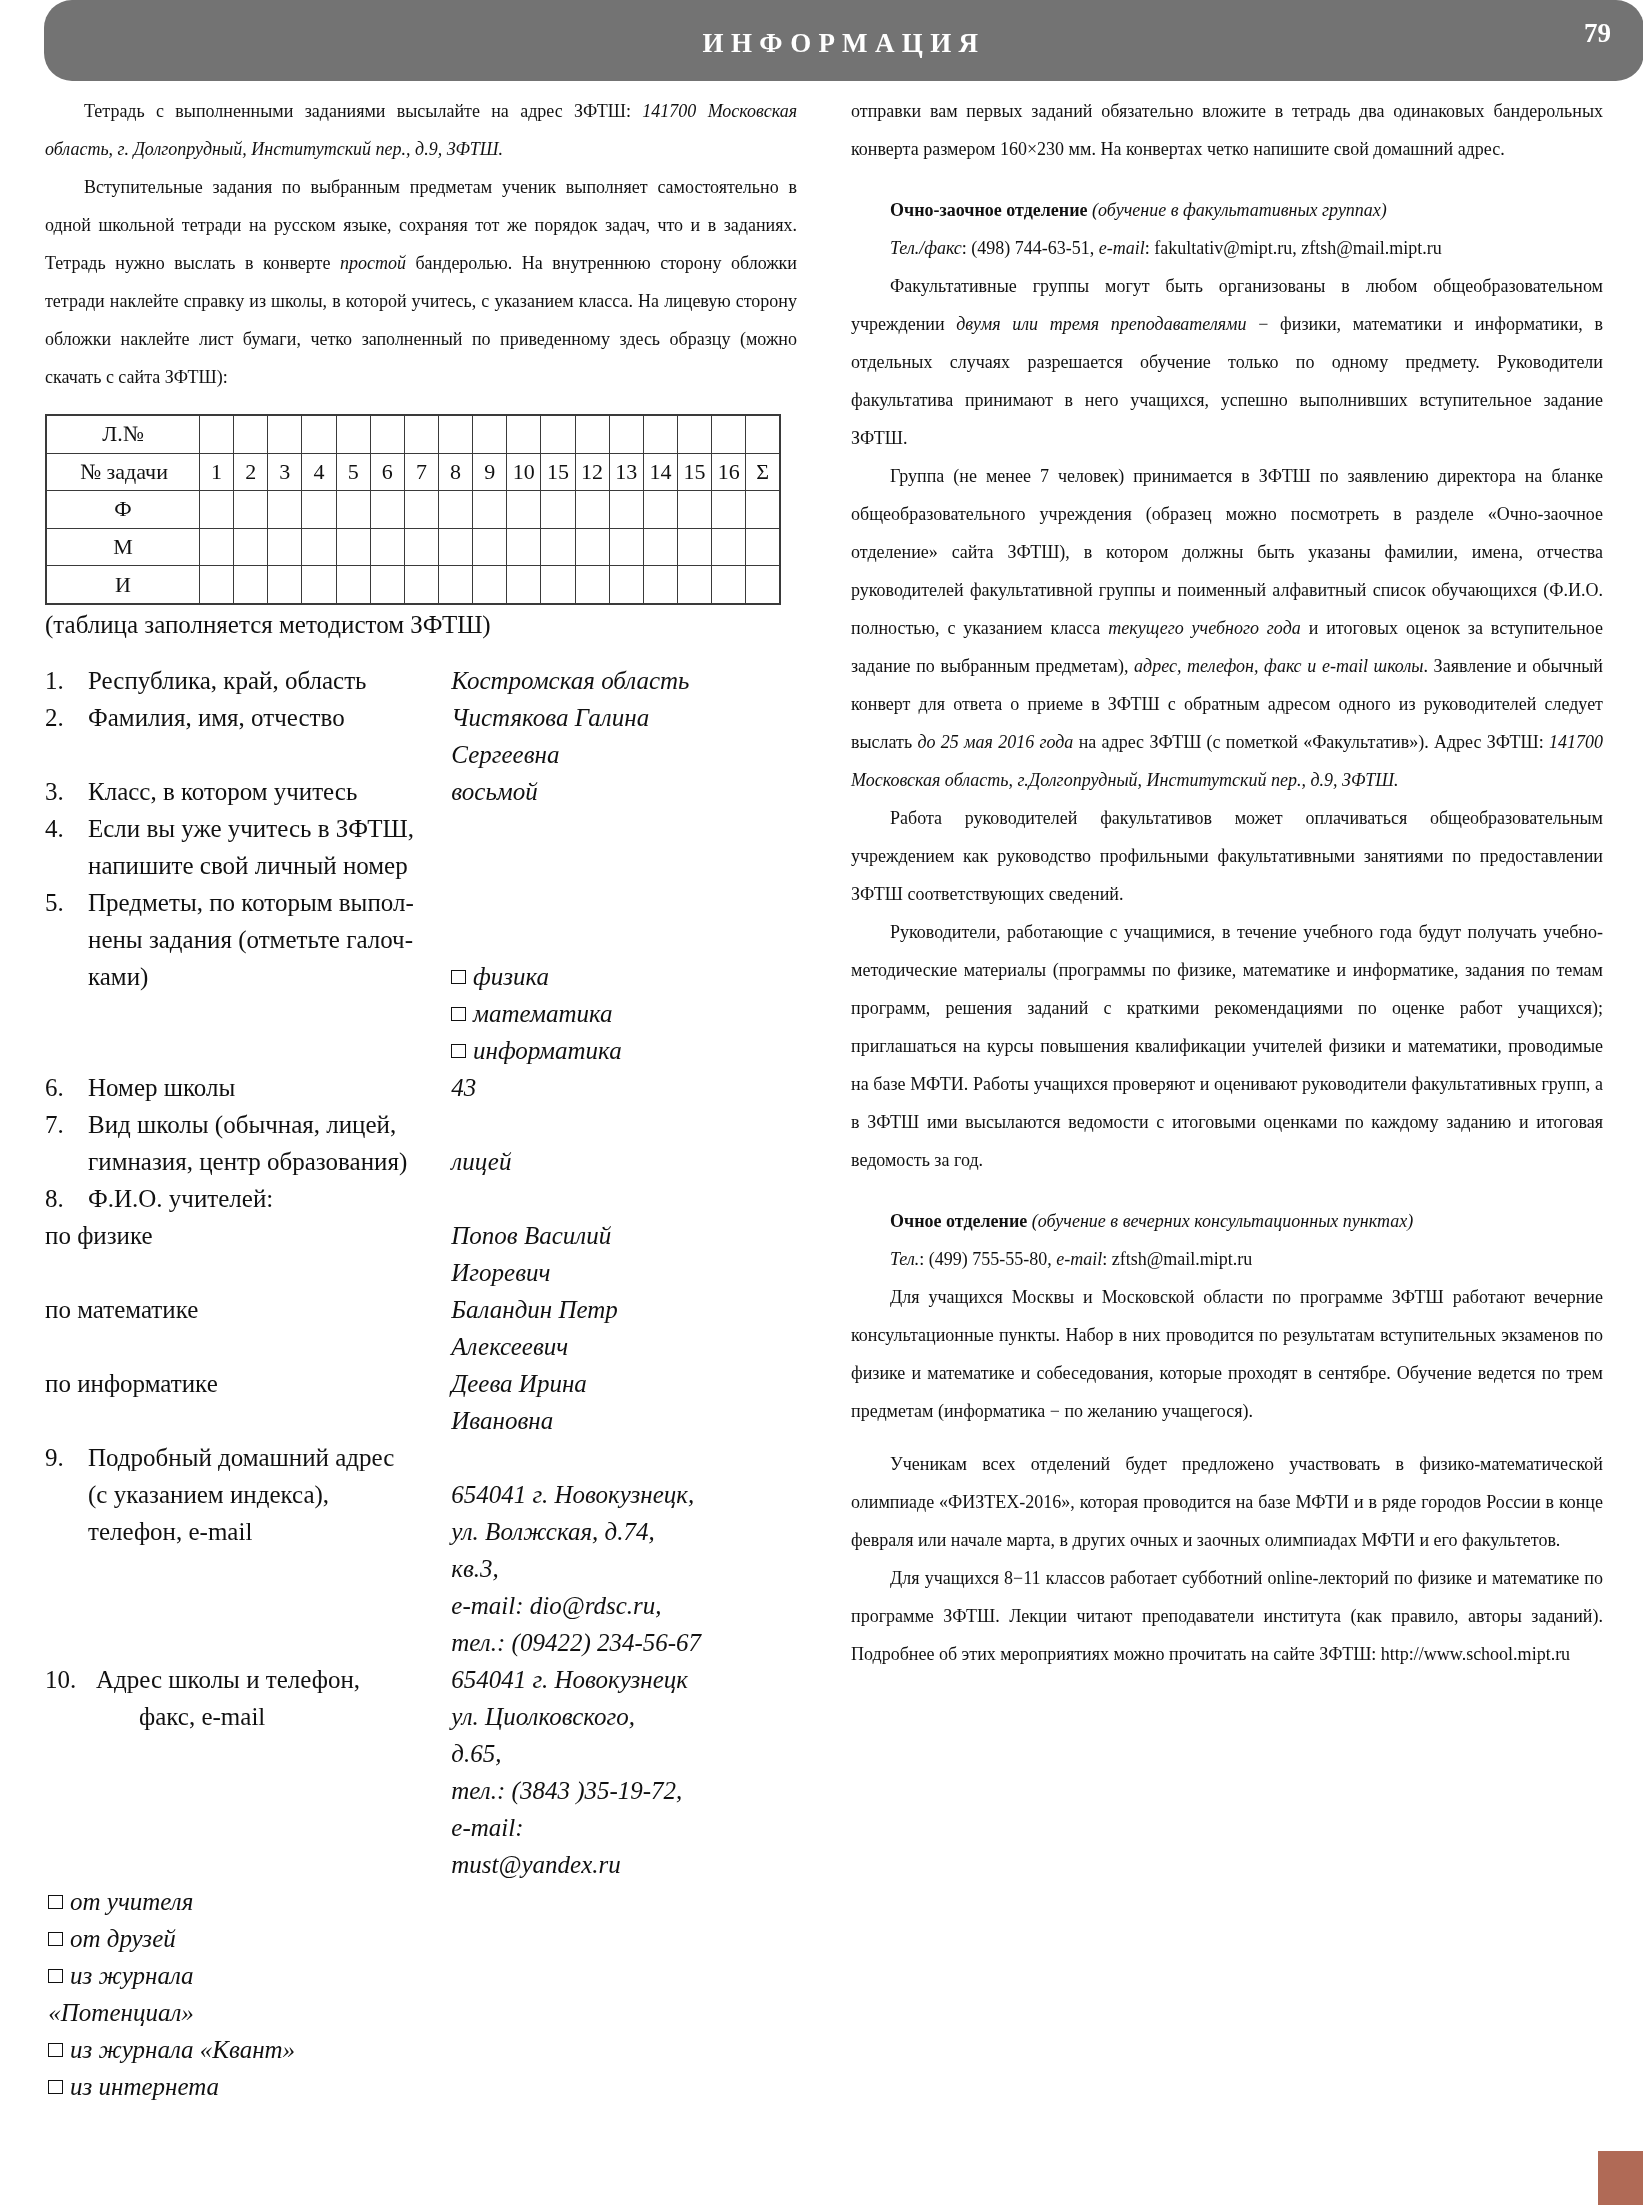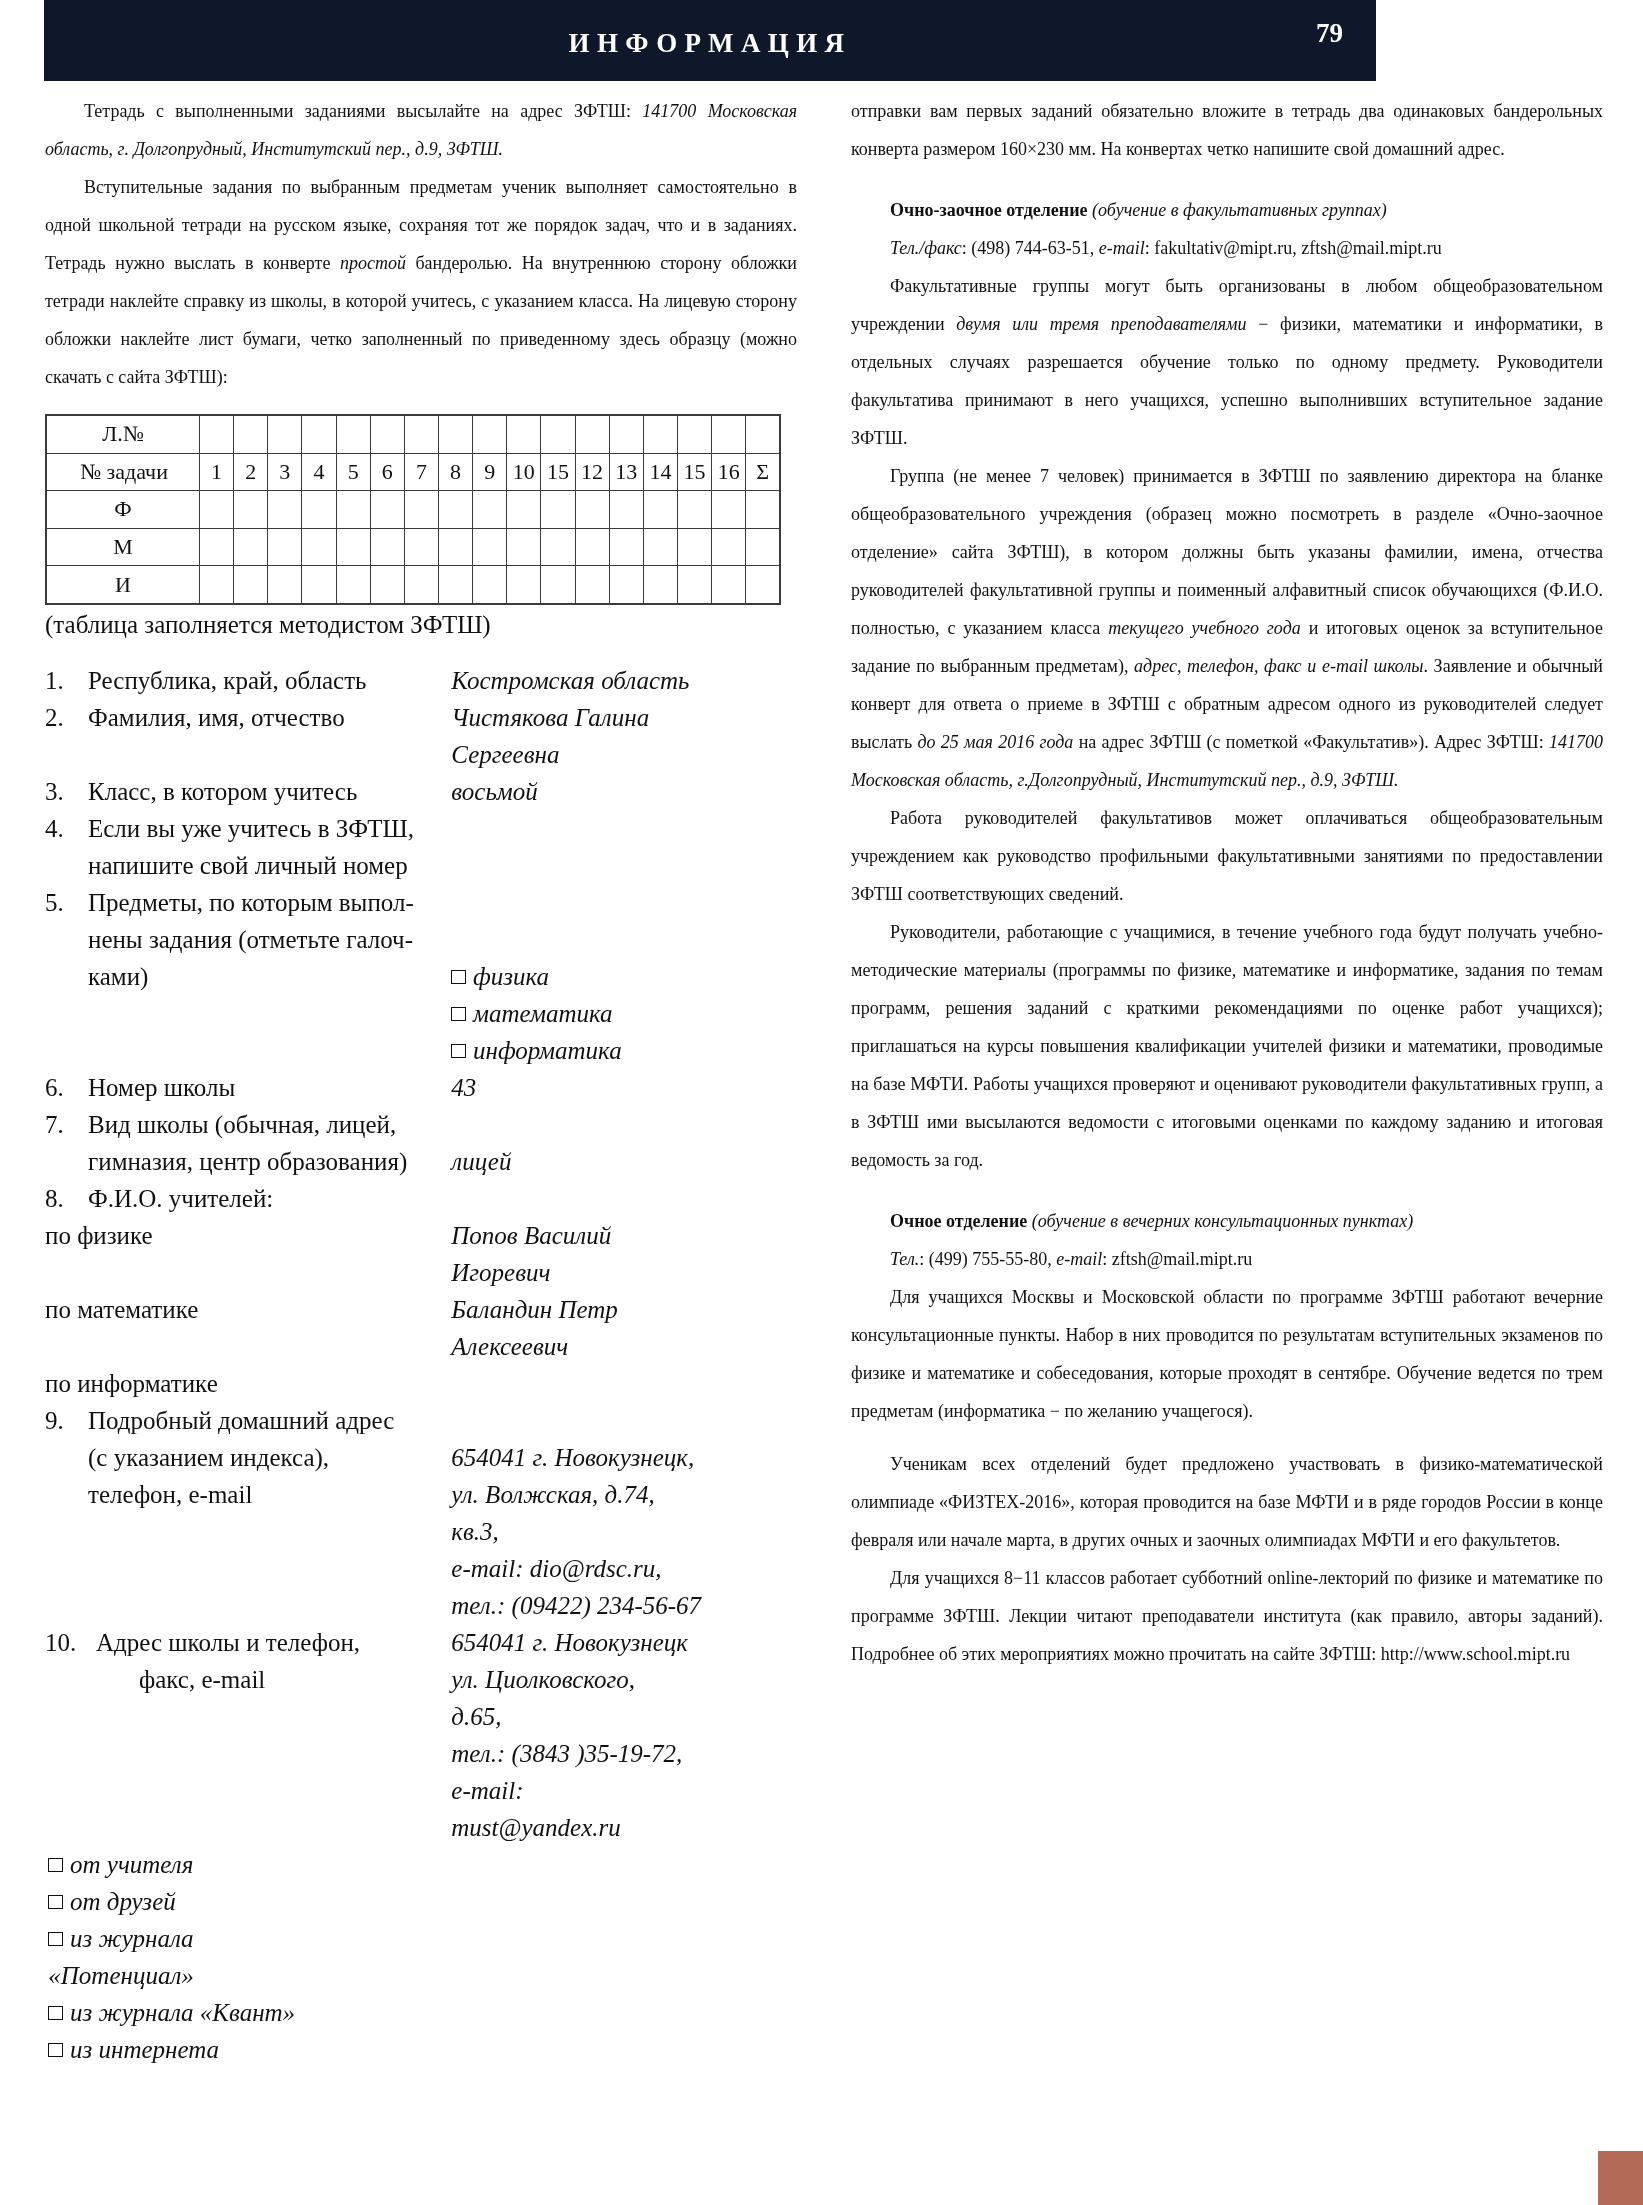--- a/index.html
+++ b/index.html
@@ -27,9 +27,10 @@
     position: absolute;
     left: 44px;
     top: 0;
-    width: 1332px;
+    width: 1600px;
     height: 81px;
-    background: #0f172a;
+    background: #737373;
+    border-radius: 28px;
   }
   .header-title {
     position: absolute;

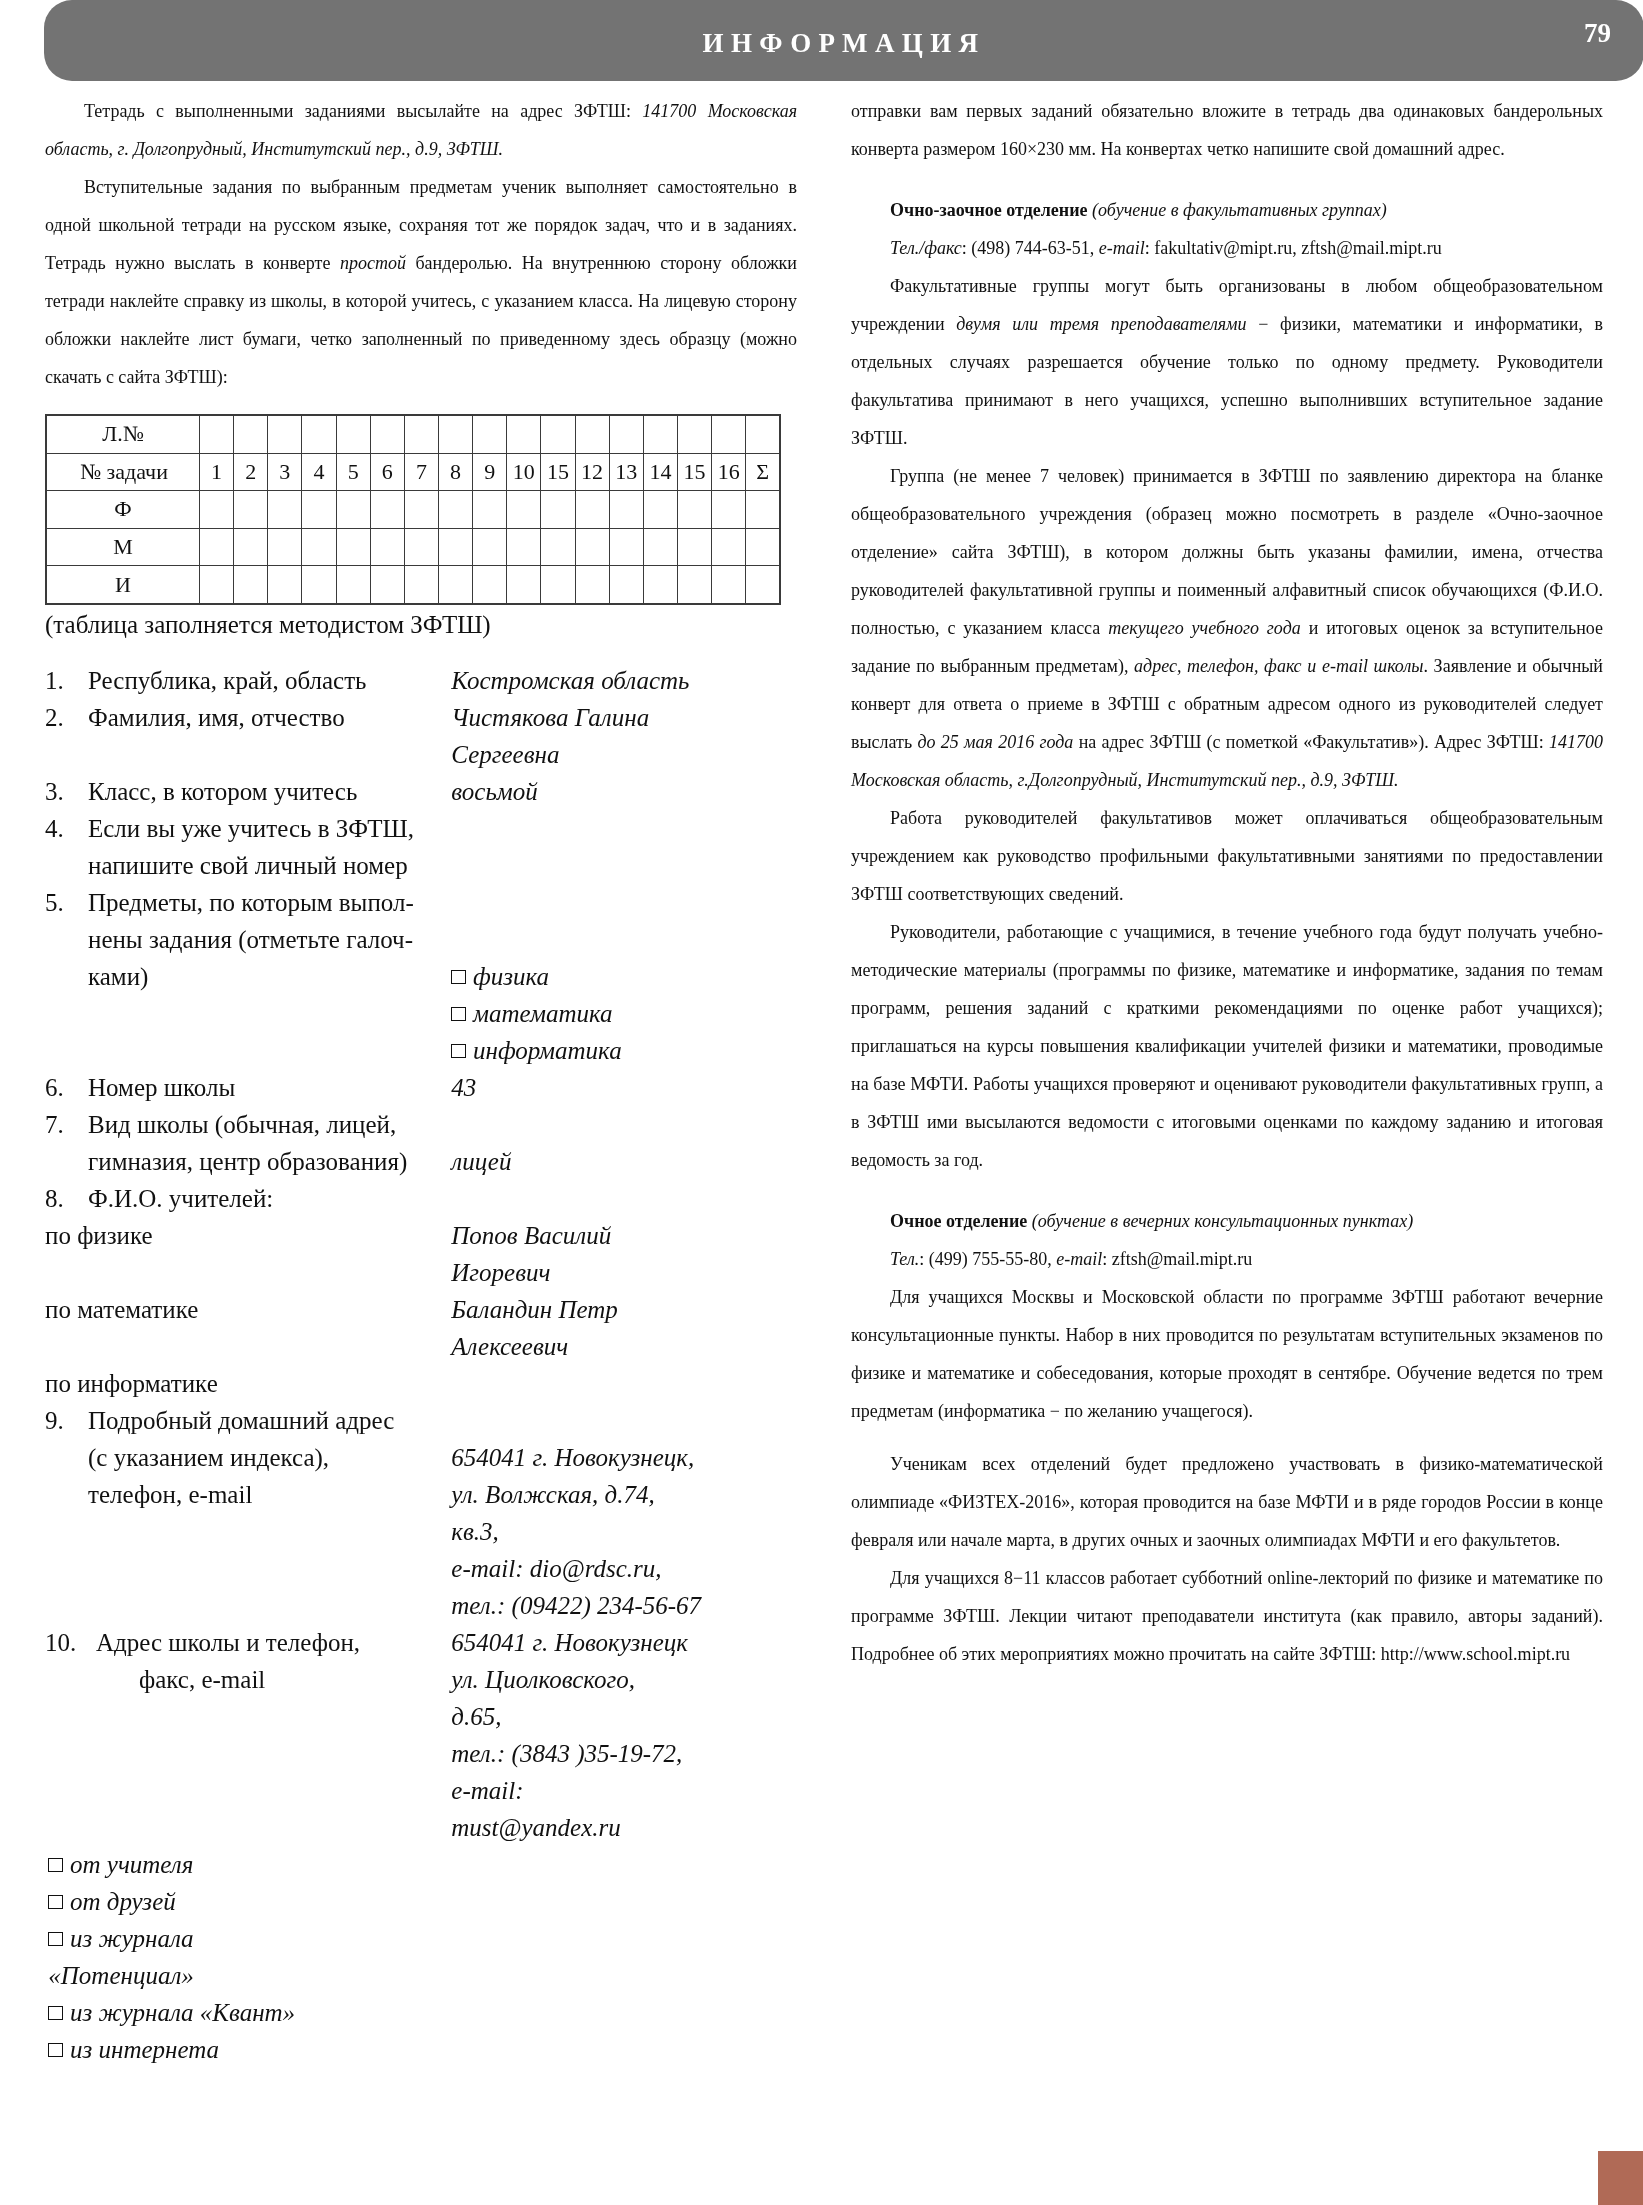--- a/index.html
+++ b/index.html
@@ -404,6 +404,10 @@
           <div class="form-label">
             <span class="form-label-text">по информатике</span>
           </div>
+          <div class="form-value">
+            <div>Деева Ирина</div>
+            <div>Ивановна</div>
+          </div>
         </div>
 
         <div class="form-row">

